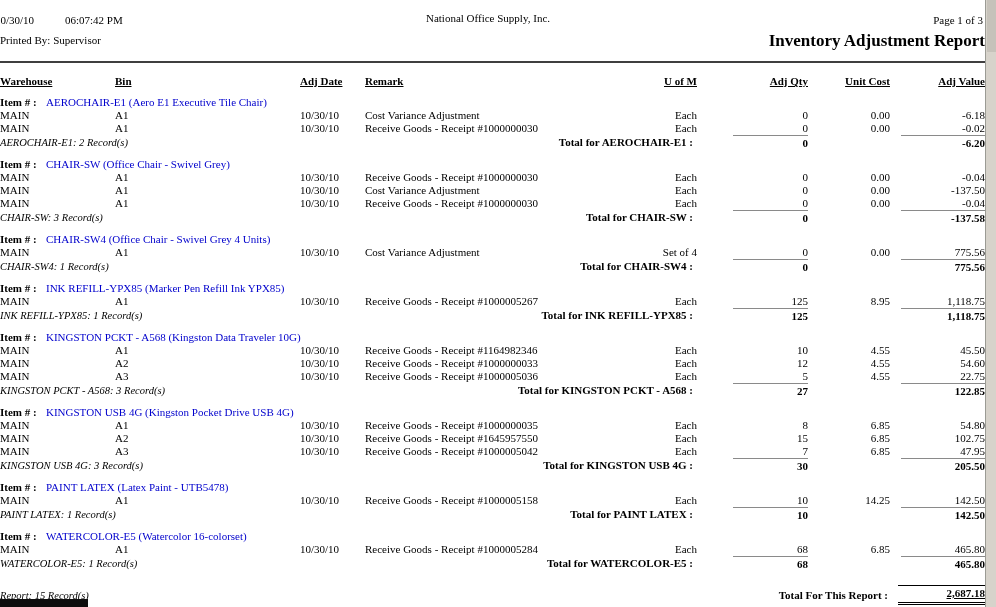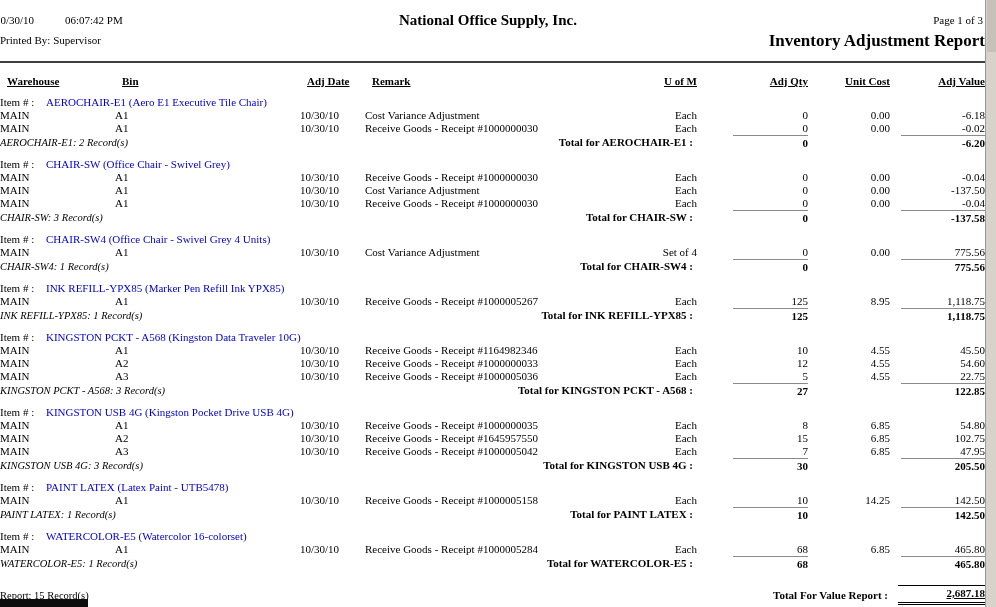--- a/index.html
+++ b/index.html
@@ -15,7 +15,7 @@
   .hdr { position:relative; height:48px; }
   .hdr .date   { position:absolute; left:-5px; top:6px; }
   .hdr .time   { position:absolute; left:65px; top:6px; }
-  .hdr .company{ position:absolute; left:0; right:9px; top:4px; text-align:center; font-weight:bold; font-size:15px; }
+  .hdr .company{ position:absolute; left:0; right:9px; top:4px; text-align:center; font-weight:normal; font-size:11px; }
   .hdr .pageno { position:absolute; right:2px; top:6px; }
   .hdr .printedby { position:absolute; left:0; top:26px; }
   .hdr .title  { position:absolute; left:0; right:0; top:23px; text-align:right; font-weight:bold; font-size:17px; }

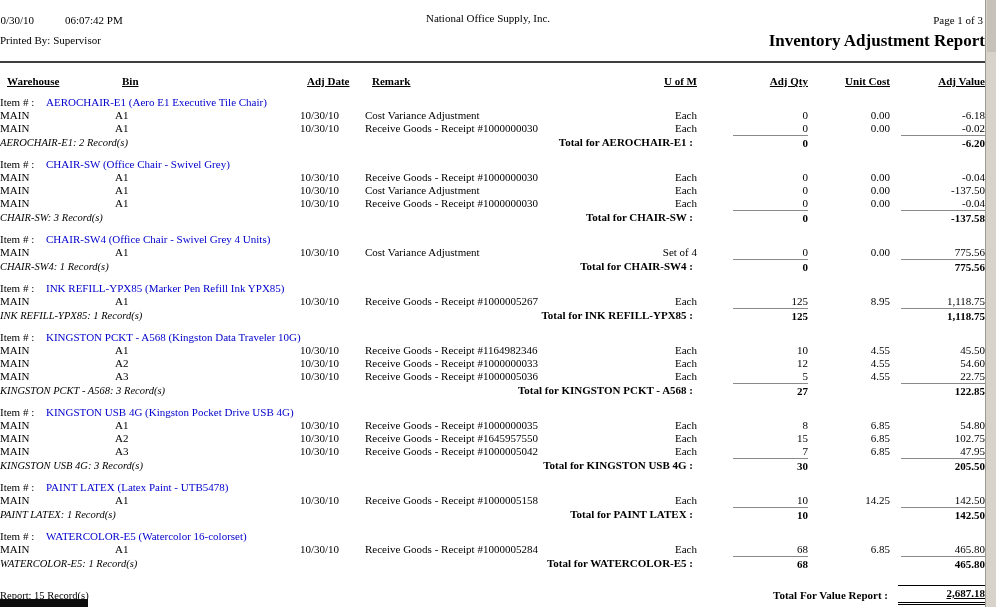--- a/index.html
+++ b/index.html
@@ -24,7 +24,7 @@
   
   .grid { display:grid; grid-template-columns:115px 185px 65px 255px 77px 111px 82px 95px; }
   .colheads { margin-top:11px; line-height:14px; font-weight:bold; }
-  .colheads span { text-decoration:underline;padding-left:7px; }
+  .colheads span { text-decoration:underline; }
   .c-right { text-align:right; }
 
   .detail-row { line-height:13px; }

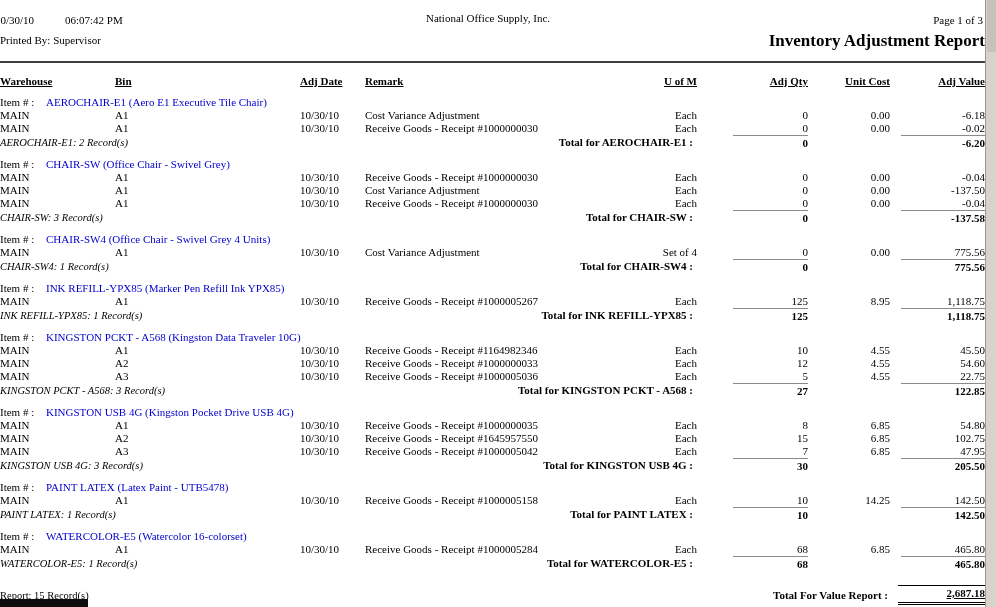--- a/index.html
+++ b/index.html
@@ -29,7 +29,7 @@
 
   .detail-row { line-height:13px; }
   .item-head { margin-top:8px; line-height:13px; }
-  .item-label { display:inline-block; width:46px; font-weight:normal; }
+  .item-label { display:inline-block; width:46px; font-weight:bold; }
   .item-code { color:#0000CC; text-decoration:none; cursor:pointer; }
 
   .sec-foot { position:relative; line-height:14px; }

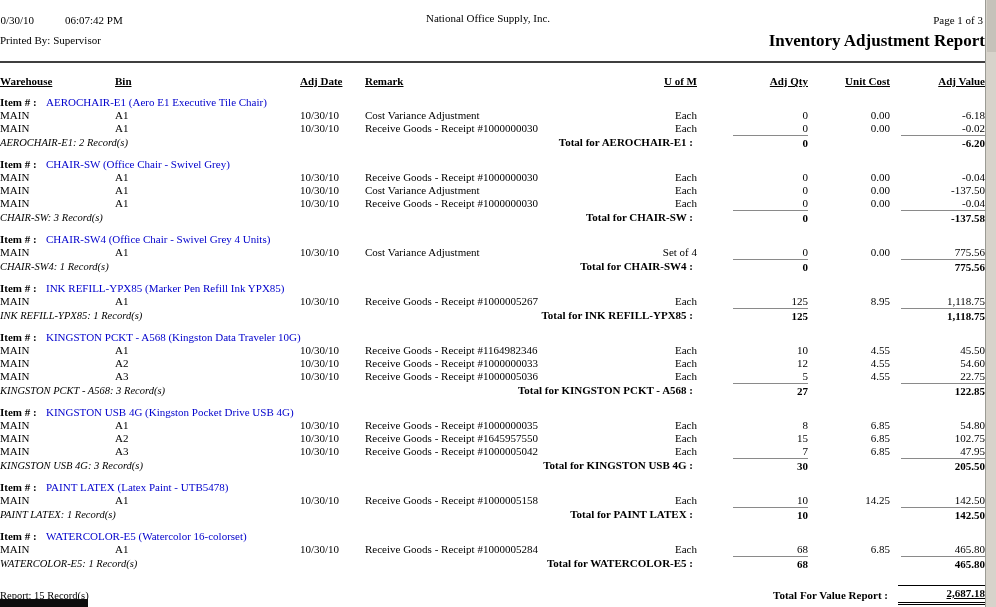--- a/index.html
+++ b/index.html
@@ -42,7 +42,7 @@
 
   
   .report-foot { position:relative; margin-top:14px; line-height:15px; }
-  .report-records { position:absolute; left:0; top:3px; font-size:10.5px; }
+  .report-records { position:absolute; left:0; top:3px; font-style:italic; font-size:10.5px; }
   .rt-grid { display:grid; grid-template-columns:890px 95px; }
   .rt-label { text-align:right; font-weight:bold; padding-right:2px; padding-top:3px; }
   .rt-value { text-align:right; font-weight:bold; border-top:1px solid #000; border-bottom:3px double #000; margin-left:8px; padding-bottom:1px;text-decoration:underline; }

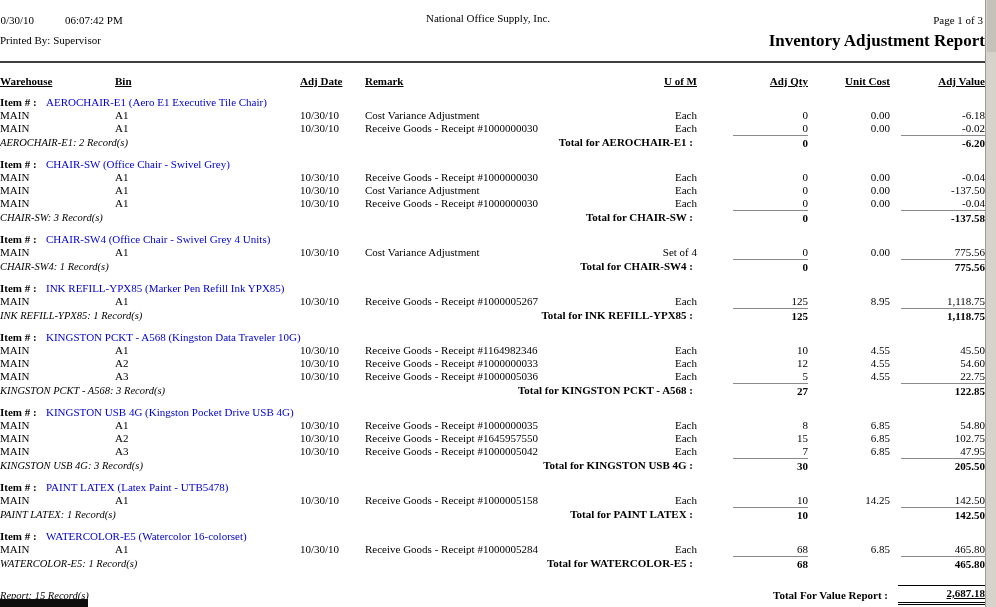--- a/index.html
+++ b/index.html
@@ -382,7 +382,7 @@
   <div class="report-foot">
     <span class="report-records">Report: 15 Record(s)</span>
     <div class="rt-grid">
-      <span class="rt-label">Total For Value Report :</span>
+      <span class="rt-label">Total For This Report :</span>
       <span class="rt-value">2,687.18</span>
     </div>
   </div>

